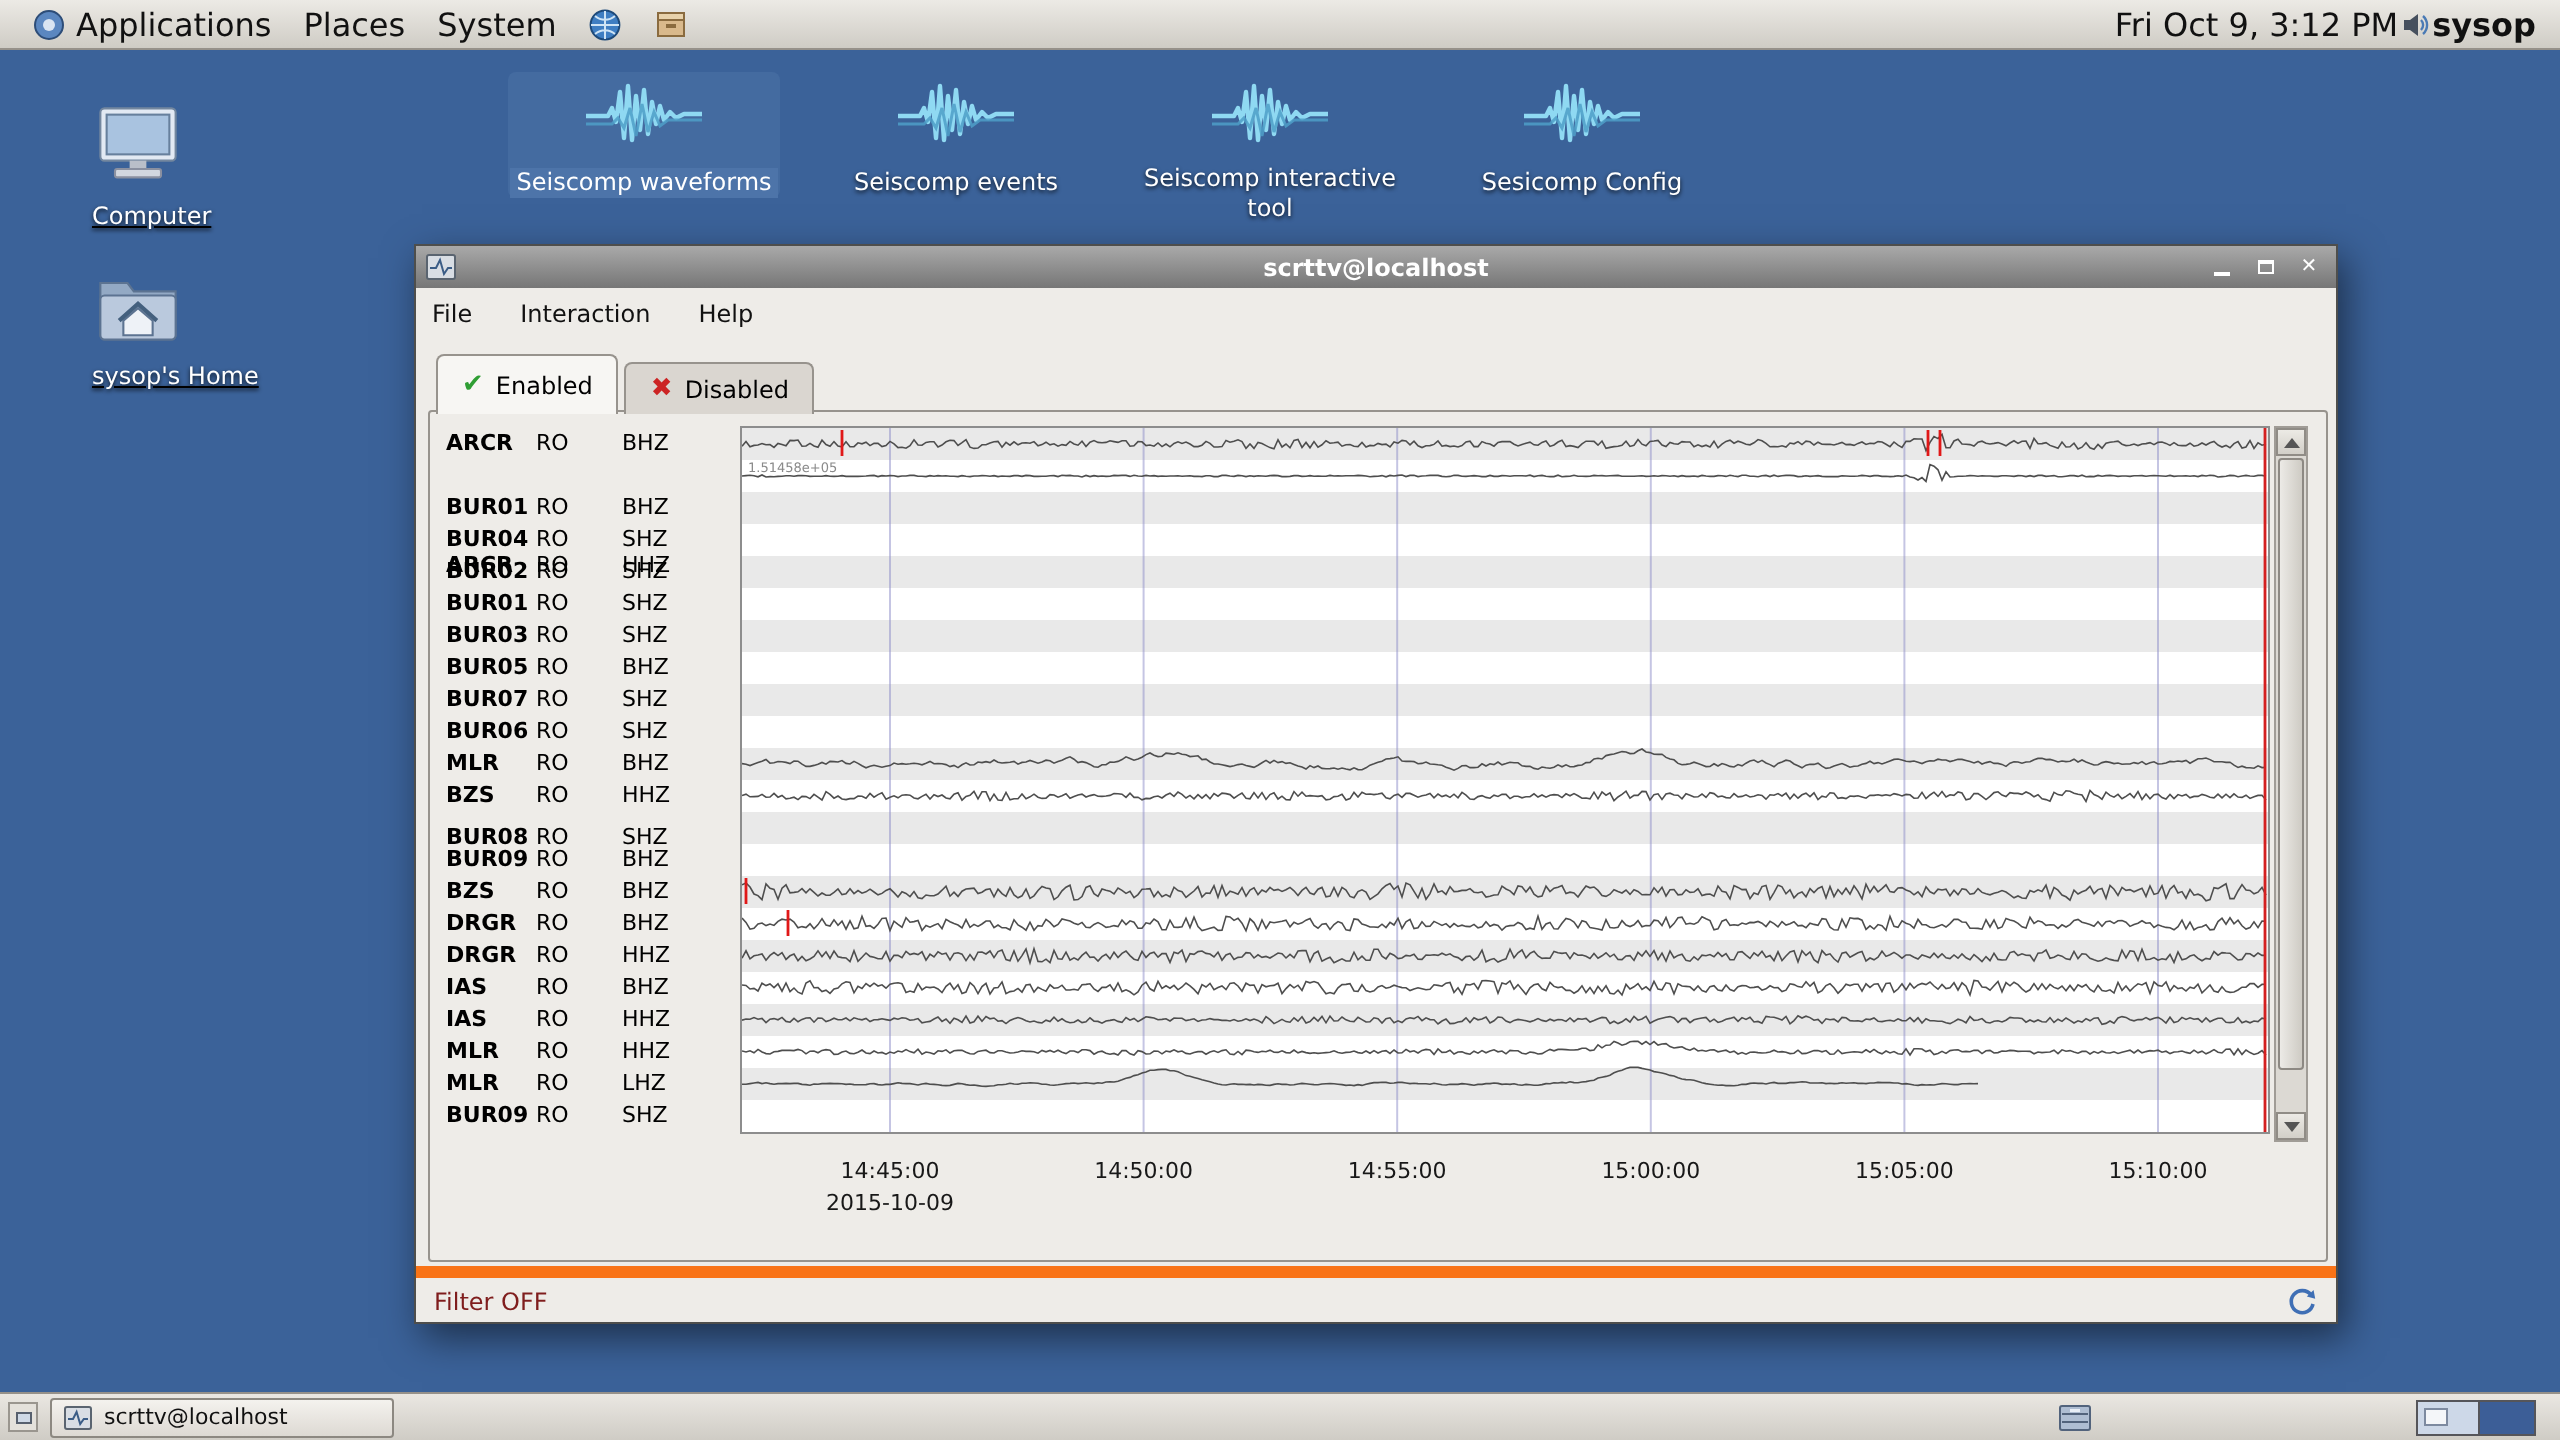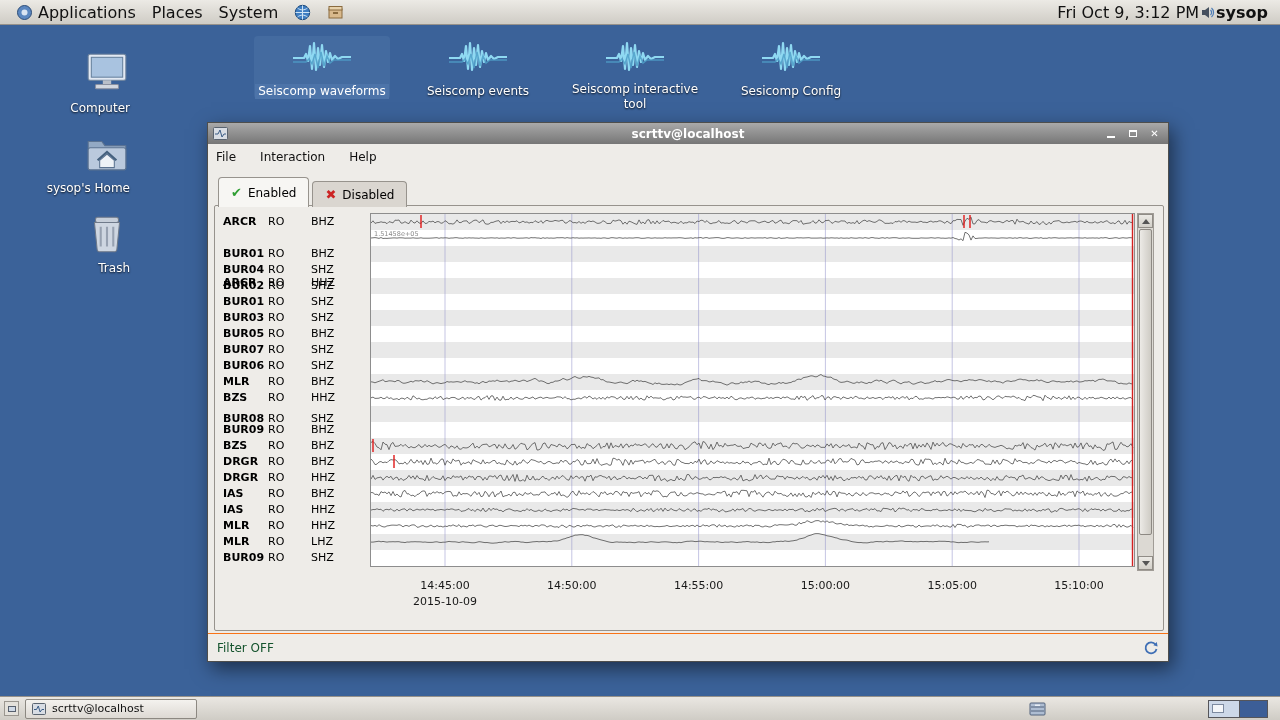--- a/index.html
+++ b/index.html
@@ -16,7 +16,7 @@
   .user-label { font-weight:bold; padding-right:4px; }
 
   
-  .desk-icon { position:absolute; width:84px; text-align:right; }
+  .desk-icon { position:absolute; width:84px; text-align:left;text-decoration:underline; }
   .desk-icon .glyph { width:46px; height:42px; margin:0 auto; }
   .desk-icon .dlabel { margin-top:3px; color:#fff; font-size:12px; text-shadow:0 1px 2px rgba(0,0,0,.85); }
 

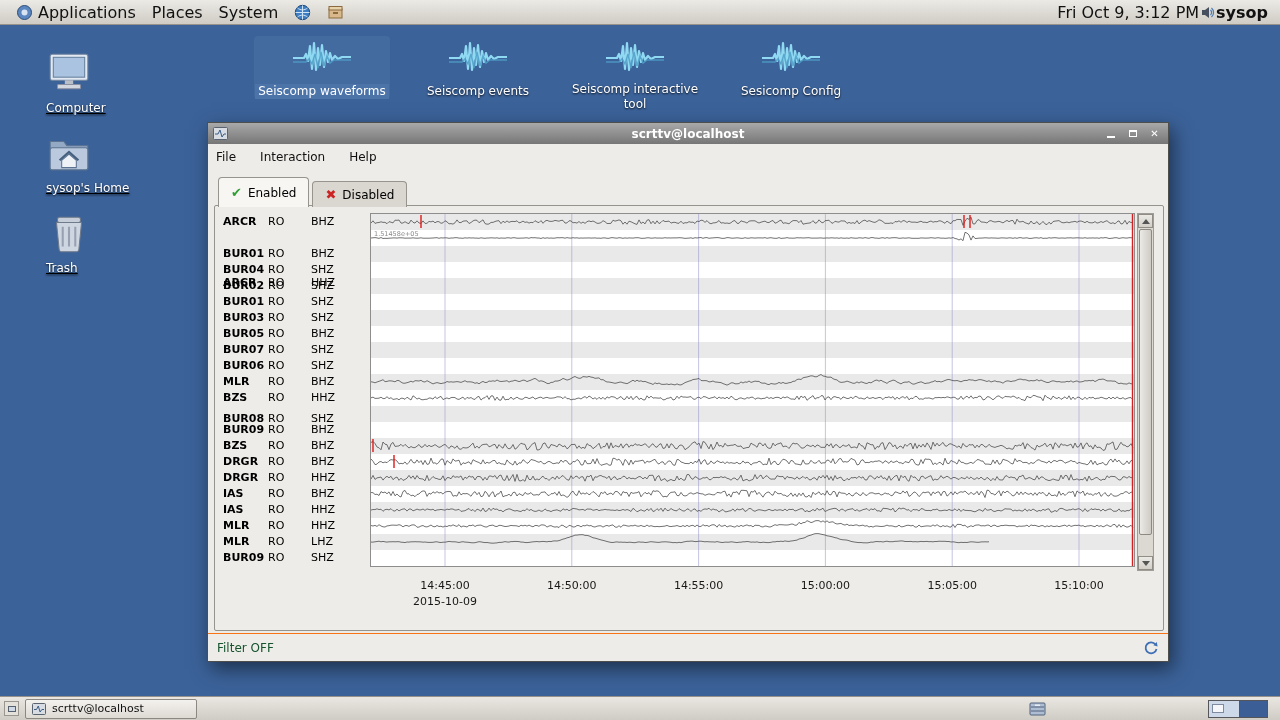--- a/index.html
+++ b/index.html
@@ -163,14 +163,6 @@
       <path d="M13 27 l9 -8 9 8" fill="none" stroke="#44607e" stroke-width="2"></path>
     </svg>
     <div class="dlabel">sysop's Home</div>
-  </div>
-  <div class="desk-icon" style="left:46px; top:212px;">
-    <svg class="glyph" viewBox="0 0 44 40">
-      <rect x="11" y="5" width="22" height="5" rx="2" fill="#c6ced9" stroke="#6f7a8a"></rect>
-      <path d="M10 10 h24 l-2.5 25 a3 3 0 0 1 -3 3 h-13 a3 3 0 0 1 -3 -3 z" fill="#ced6e1" stroke="#6f7a8a"></path>
-      <path d="M16 14 v19 M22 14 v19 M28 14 v19" stroke="#97a1b1" stroke-width="2" fill="none"></path>
-    </svg>
-    <div class="dlabel">Trash</div>
   </div>
 
   <div class="launcher selected" style="left:254px;">

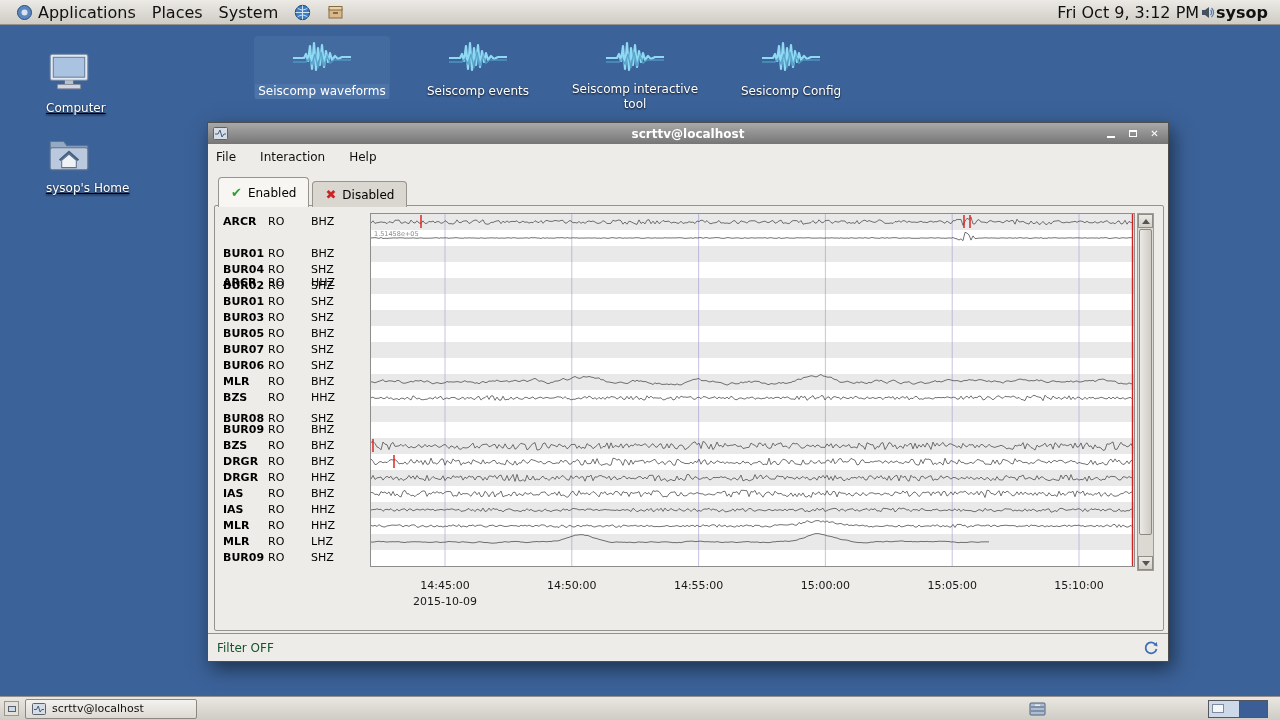--- a/index.html
+++ b/index.html
@@ -83,8 +83,8 @@
     font-size:11px; color:#181818; z-index:2; }
 
   .statusbar { position:absolute; left:0; right:0; top:510px; height:29px;
-    border-top:1px solid #f97316; display:flex; align-items:center; padding:0 9px;
-    font-size:12px; color:#14532d;text-align:right; }
+    border-top:6px solid #f97316; display:flex; align-items:center; padding:0 9px;
+    font-size:12px; color:#7f1d1d;text-align:right; }
   .status-ico { margin-left:auto; width:16px; height:16px; }
 
   

